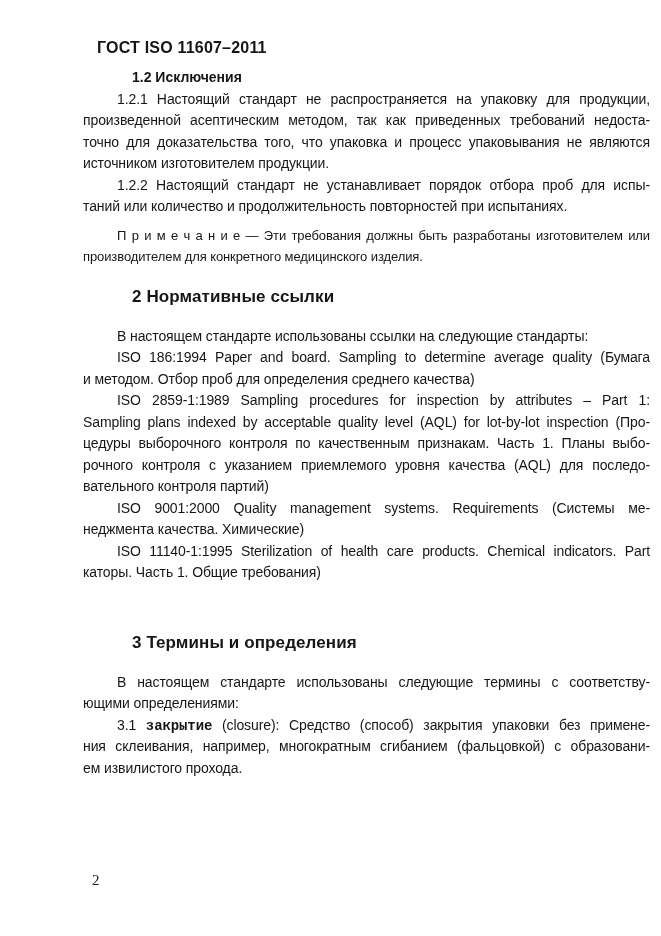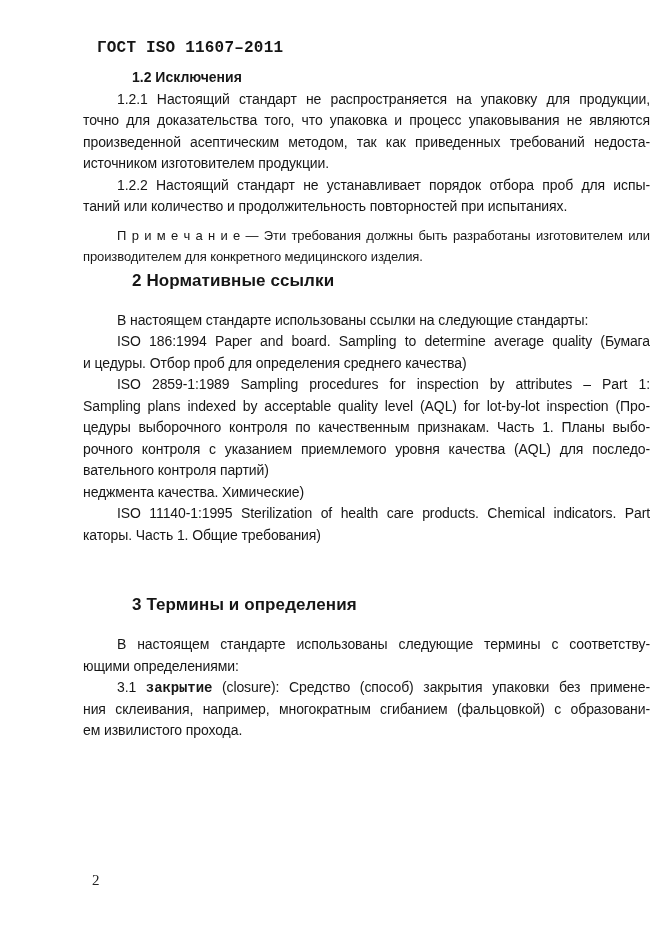--- a/index.html
+++ b/index.html
@@ -21,7 +21,6 @@
     margin-left: 14px;
     height: 22px; line-height: 22px;
     letter-spacing: 0.2px;
-    font-family: Liberation Mono, monospace;
   }
   .subheading {
     margin-top: 8px; margin-left: 49px;

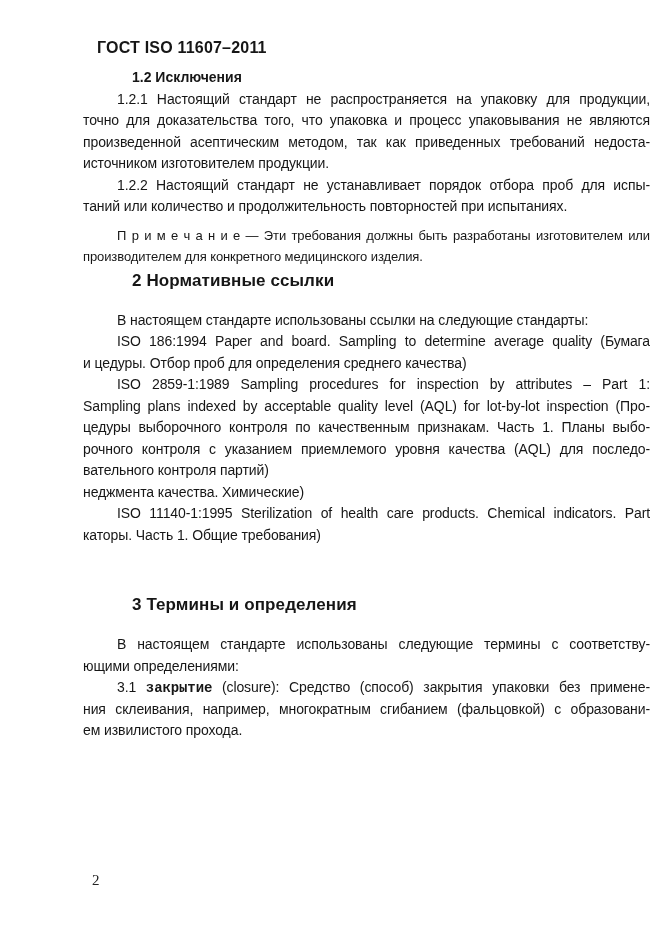--- a/index.html
+++ b/index.html
@@ -64,8 +64,8 @@
       <div class="subheading">1.2 Исключения</div>
       <div class="paragraph">
         <div class="line first">1.2.1 Настоящий стандарт не распространяется на упаковку для продукции,</div>
+        <div class="line">произведенной асептическим методом, так как приведенных требований недоста-</div>
         <div class="line">точно для доказательства того, что упаковка и процесс упаковывания не являются</div>
-        <div class="line">произведенной асептическим методом, так как приведенных требований недоста-</div>
         <div class="line last">источником изготовителем продукции.</div>
       </div>
       <div class="paragraph">

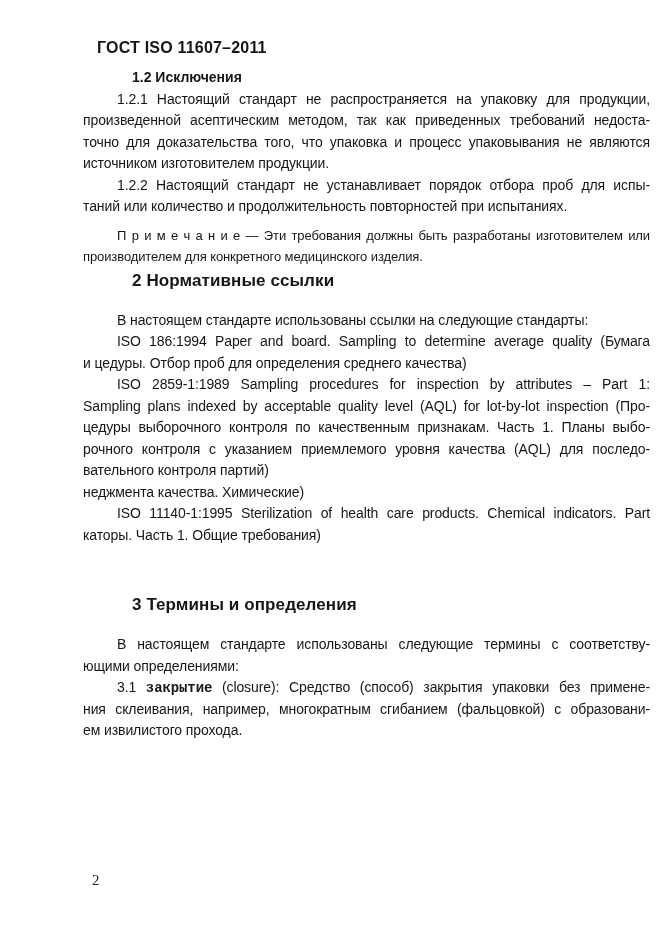--- a/index.html
+++ b/index.html
@@ -35,7 +35,7 @@
     height: 26px; line-height: 26px;
     letter-spacing: 0.1px;
   }
-  .note + .heading { }
+  .note + .heading { margin-top: 16px; }
   .paragraph + .heading { margin-top: 46px; }
   .heading + .paragraph { margin-top: 16px; }
   .line {

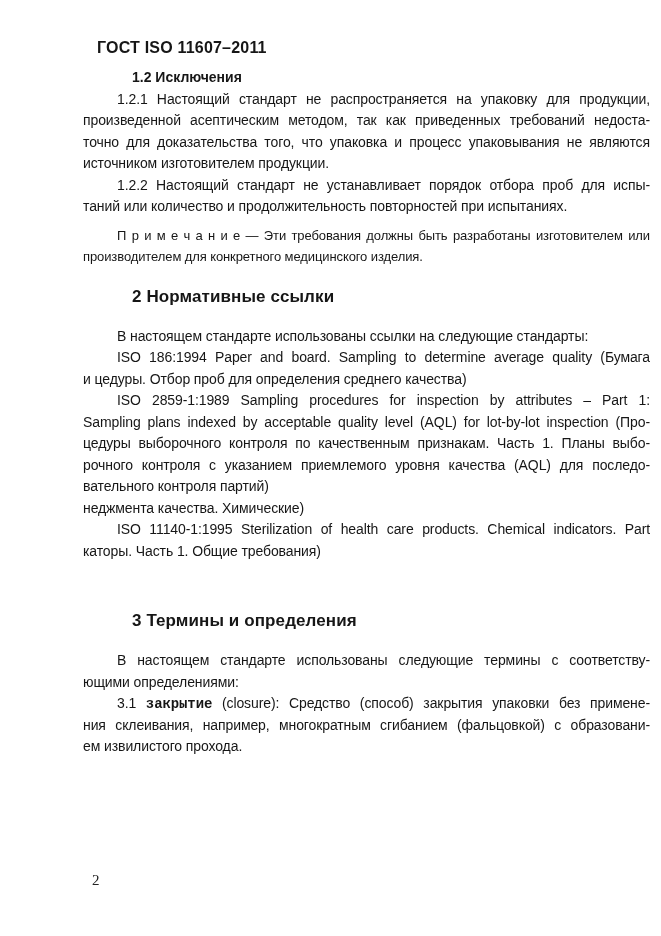--- a/index.html
+++ b/index.html
@@ -82,7 +82,7 @@
       </div>
       <div class="paragraph">
         <div class="line first">ISO 186:1994 Paper and board. Sampling to determine average quality (Бумага</div>
-        <div class="line last">и цедуры. Отбор проб для определения среднего качества)</div>
+        <div class="line last">и методом. Отбор проб для определения среднего качества)</div>
       </div>
       <div class="paragraph">
         <div class="line first">ISO 2859-1:1989 Sampling procedures for inspection by attributes – Part 1:</div>

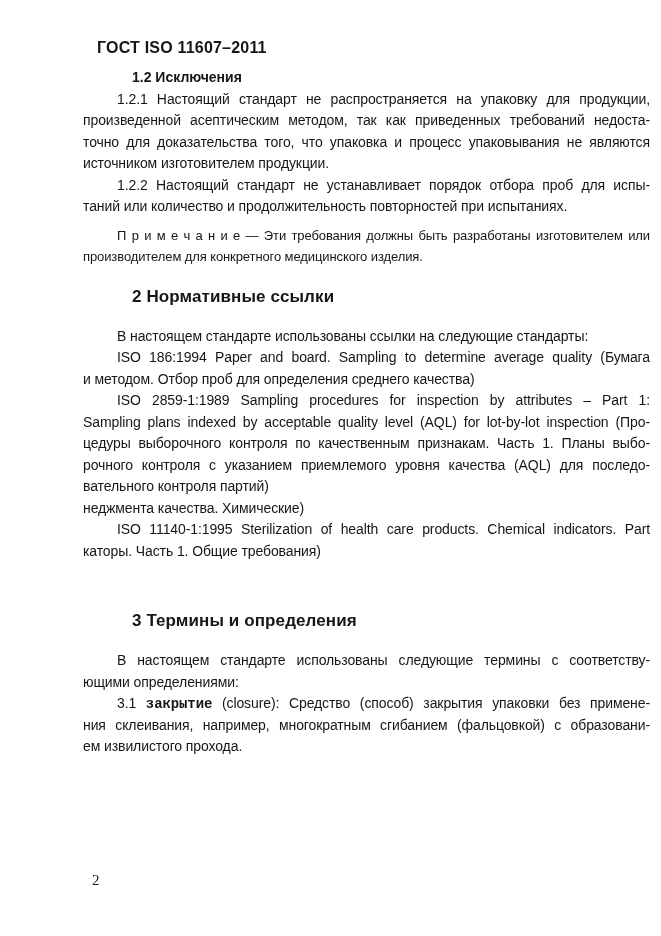--- a/index.html
+++ b/index.html
@@ -92,6 +92,7 @@
         <div class="line last">вательного контроля партий)</div>
       </div>
       <div class="paragraph">
+        <div class="line first">ISO 9001:2000 Quality management systems. Requirements (Системы ме-</div>
         <div class="line last">неджмента качества. Химические)</div>
       </div>
       <div class="paragraph">

